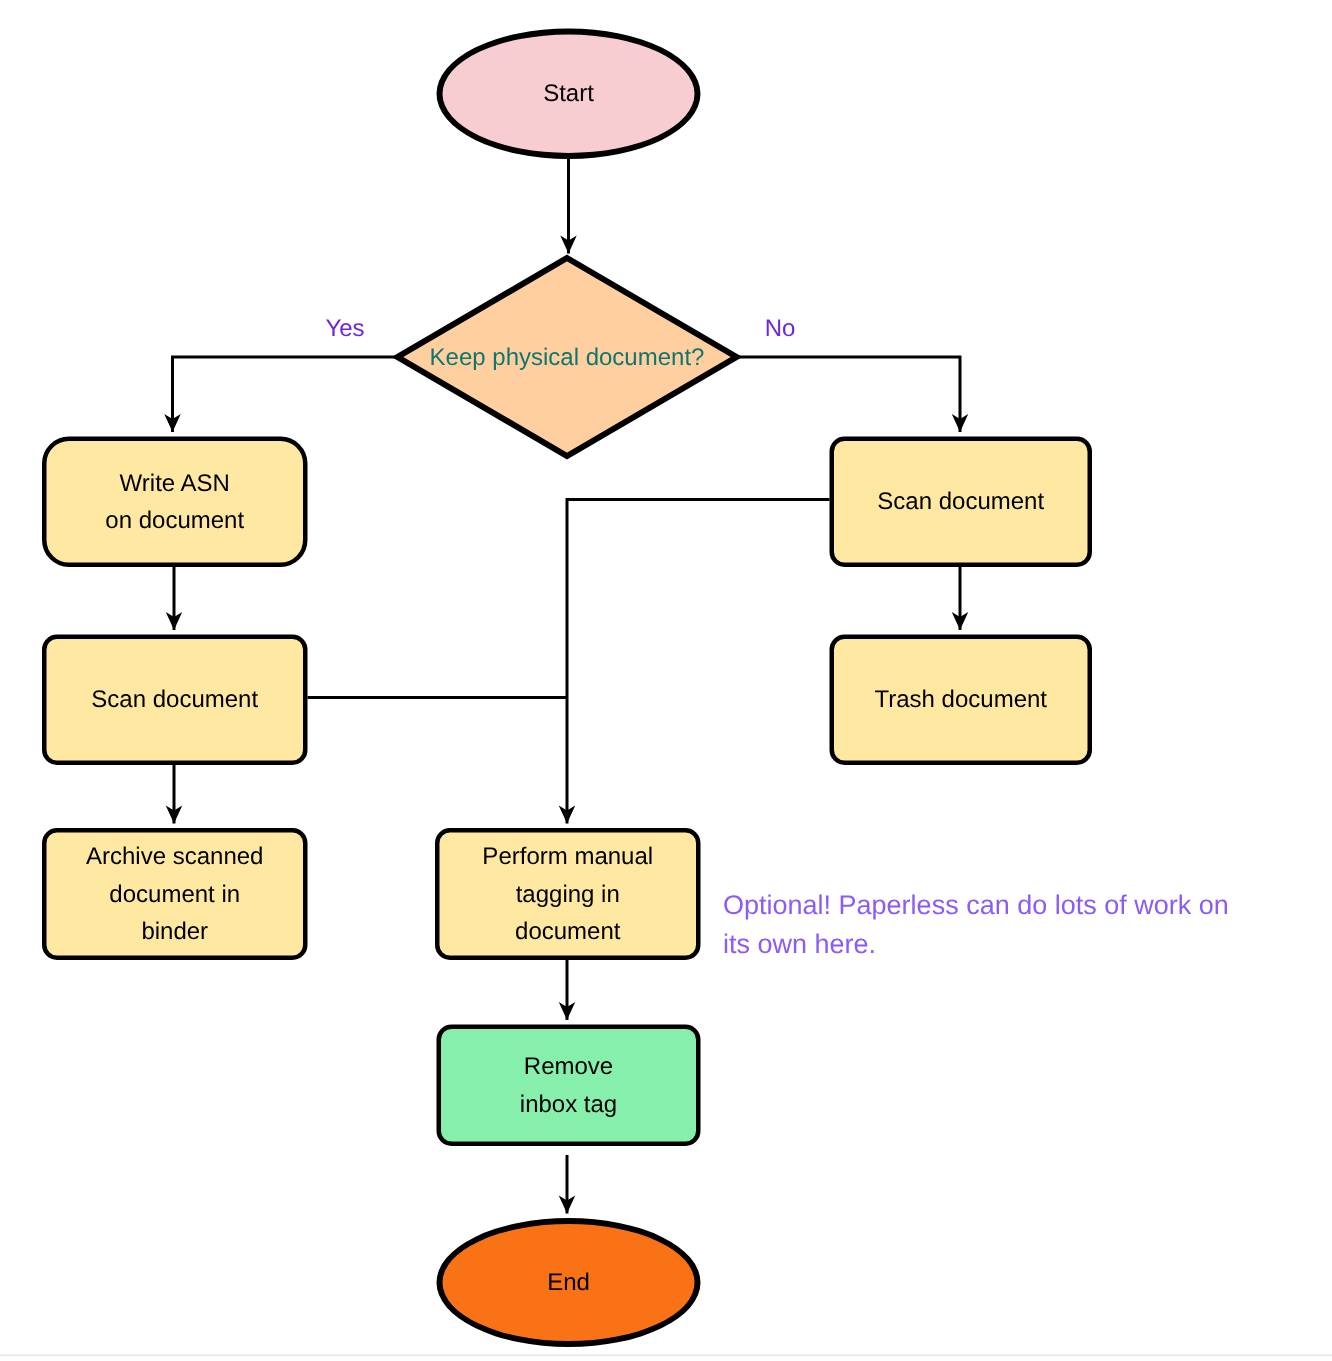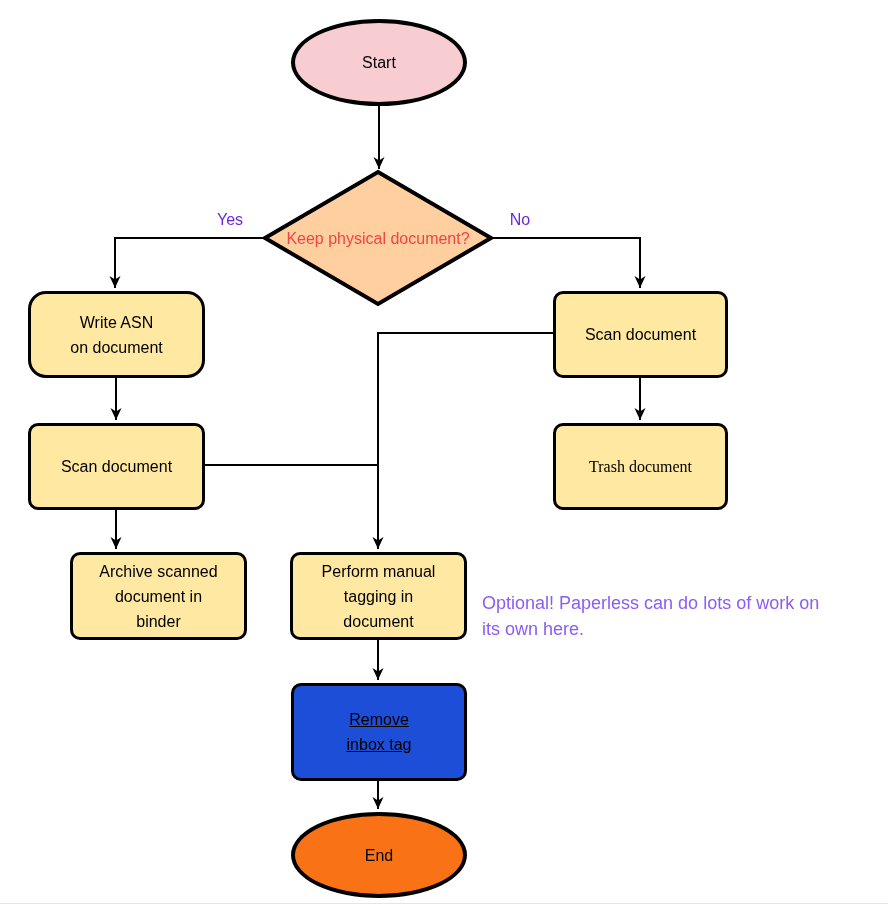--- a/index.html
+++ b/index.html
@@ -53,7 +53,7 @@
     text-align: center;
     font-size: 16px;
     line-height: 25px;
-    color: #ef4444;
+    color: #0f766e;
   }
   .edge-label {
     position: absolute;

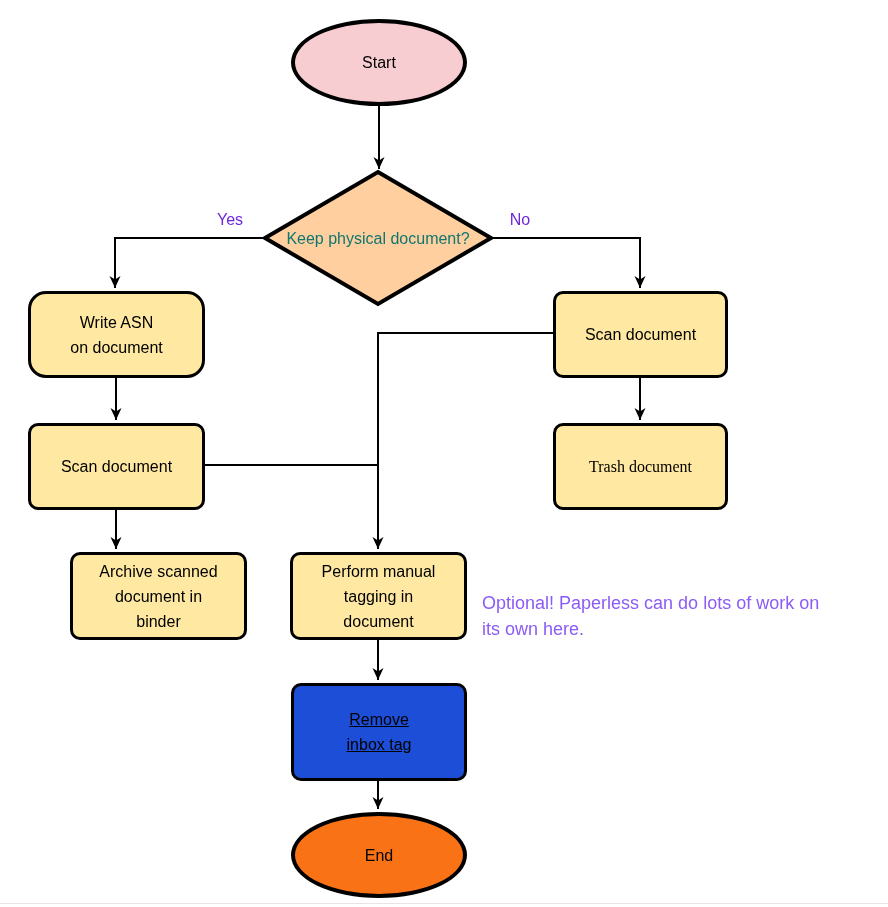--- a/index.html
+++ b/index.html
@@ -138,7 +138,7 @@
     <span class="lbl">Scan document</span>
   </div>
 
-  <div class="node process" style="left: 553px; top: 423px; width: 175px; height: 87px; background: rgb(255, 233, 162); font-family: Liberation Serif, serif;">
+  <div class="node process" style="left: 553px; top: 423px; width: 175px; height: 87px; background: rgb(255, 233, 162);">
     <span class="lbl">Trash document</span>
   </div>
 

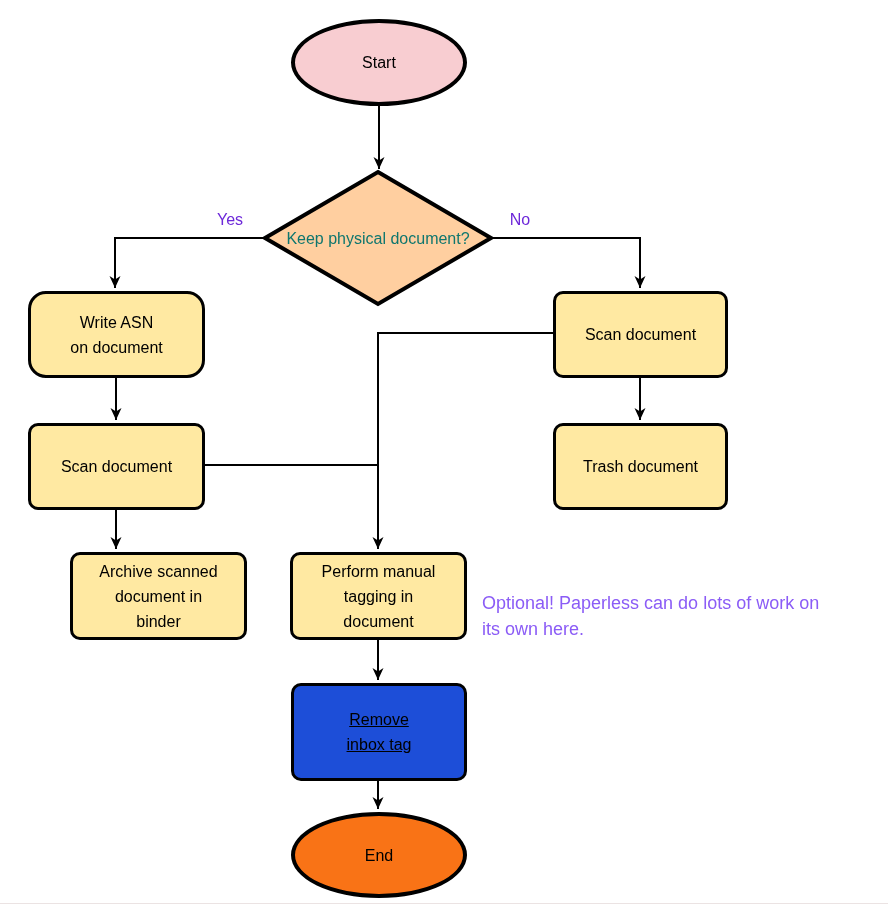--- a/index.html
+++ b/index.html
@@ -128,7 +128,7 @@
     <span class="lbl">Scan document</span>
   </div>
 
-  <div class="node process" style="left: 28px; top: 552px; width: 177px; height: 88px; background: rgb(255, 233, 162); margin-left: 42px;">
+  <div class="node process" style="left: 28px; top: 552px; width: 177px; height: 88px; background: rgb(255, 233, 162);">
     <span class="lbl">Archive scanned
 document in
 binder</span>

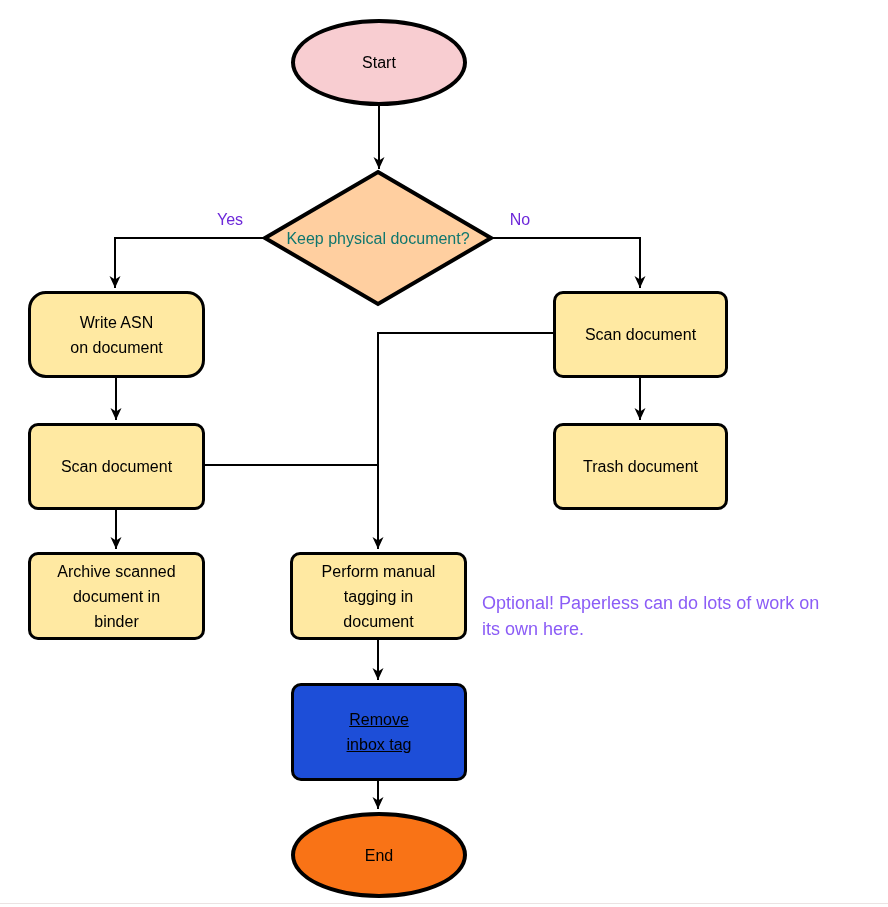--- a/index.html
+++ b/index.html
@@ -148,7 +148,7 @@
 document</span>
   </div>
 
-  <div class="node process" style="left: 291px; top: 683px; width: 176px; height: 98px; background: #1d4ed8; text-decoration: underline;">
+  <div class="node process" style="left: 291px; top: 683px; width: 176px; height: 81px; background: #86efac;">
     <span class="lbl">Remove
 inbox tag</span>
   </div>

